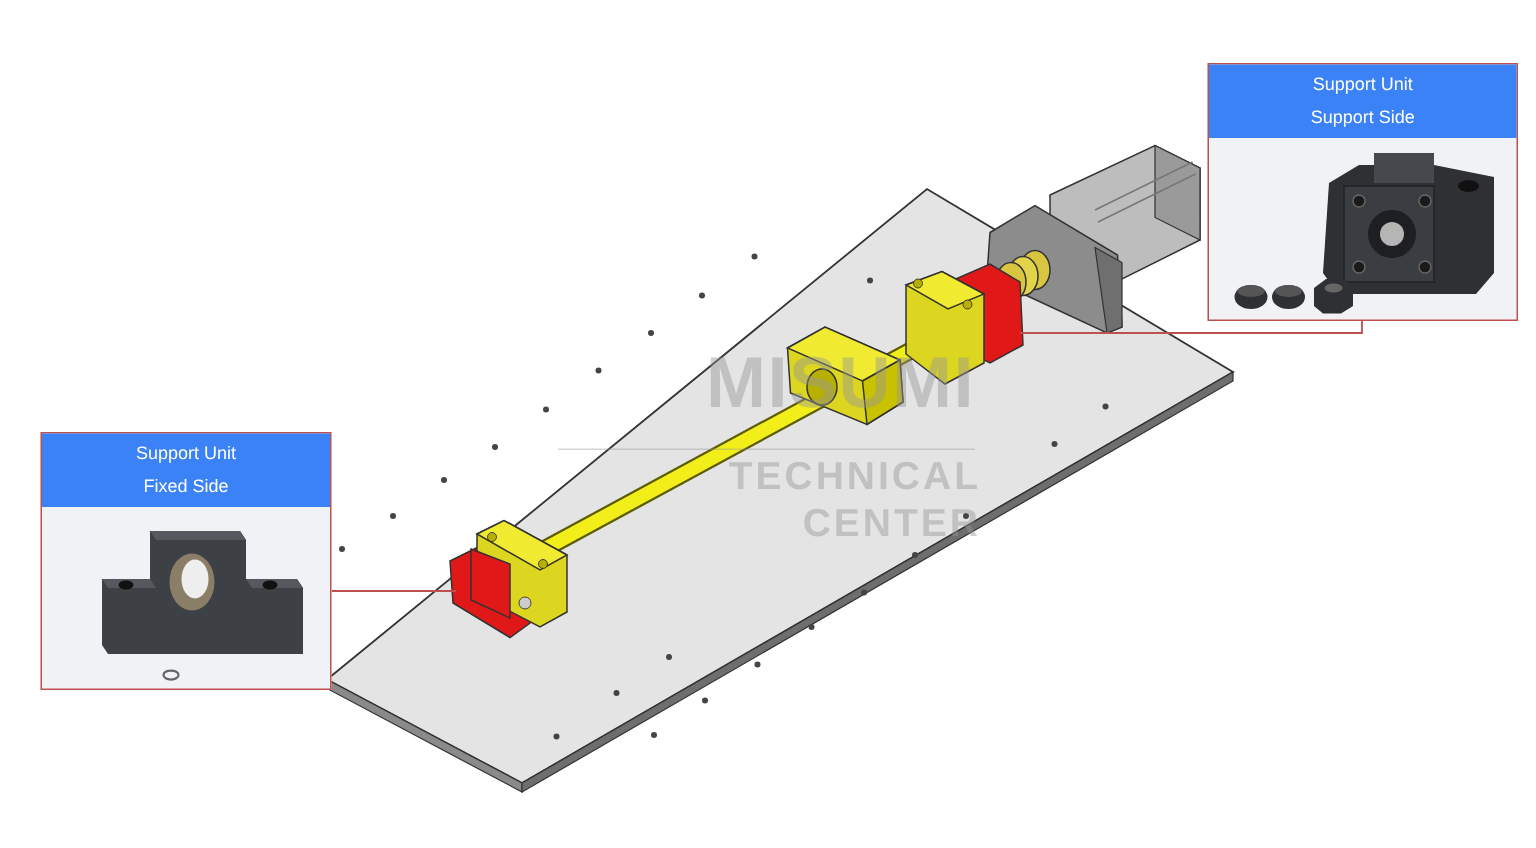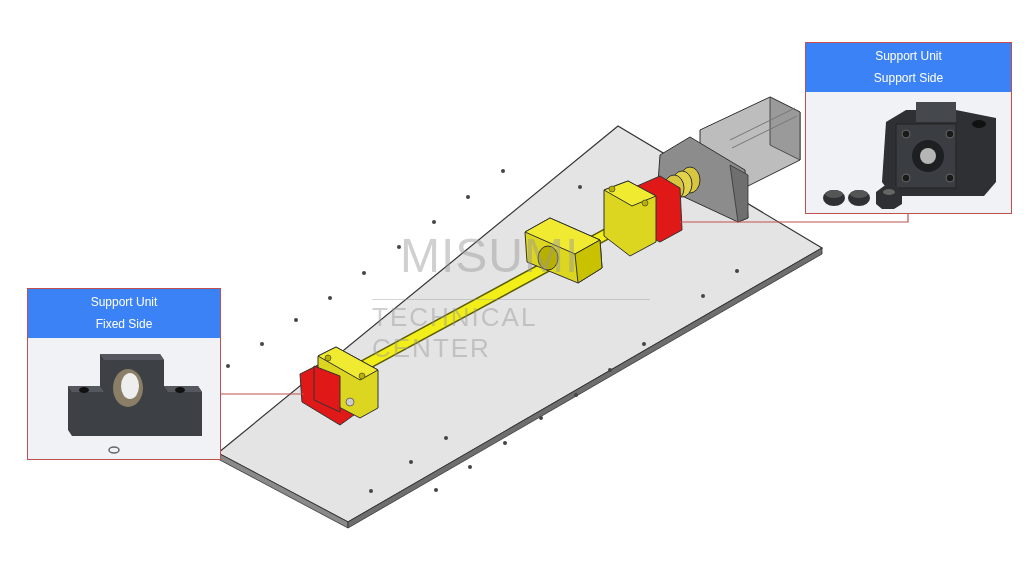--- a/index.html
+++ b/index.html
@@ -8,7 +8,7 @@
   .callout{position:absolute;border:1.5px solid #c0504d;background:#f1f2f5;box-sizing:border-box;}
   .callout .hdr{background:#3b82f6;color:#fff;text-align:center;font-size:12px;line-height:22px;padding:2px 0 3px;}
   .callout .hdr div{white-space:nowrap;}
-  .watermark{position:absolute;color:rgba(150,150,150,0.45);font-weight:normal;text-align:left;}
+  .watermark{position:absolute;color:rgba(150,150,150,0.45);font-weight:bold;text-align:right;}
 </style>
 </head>
 <body>

